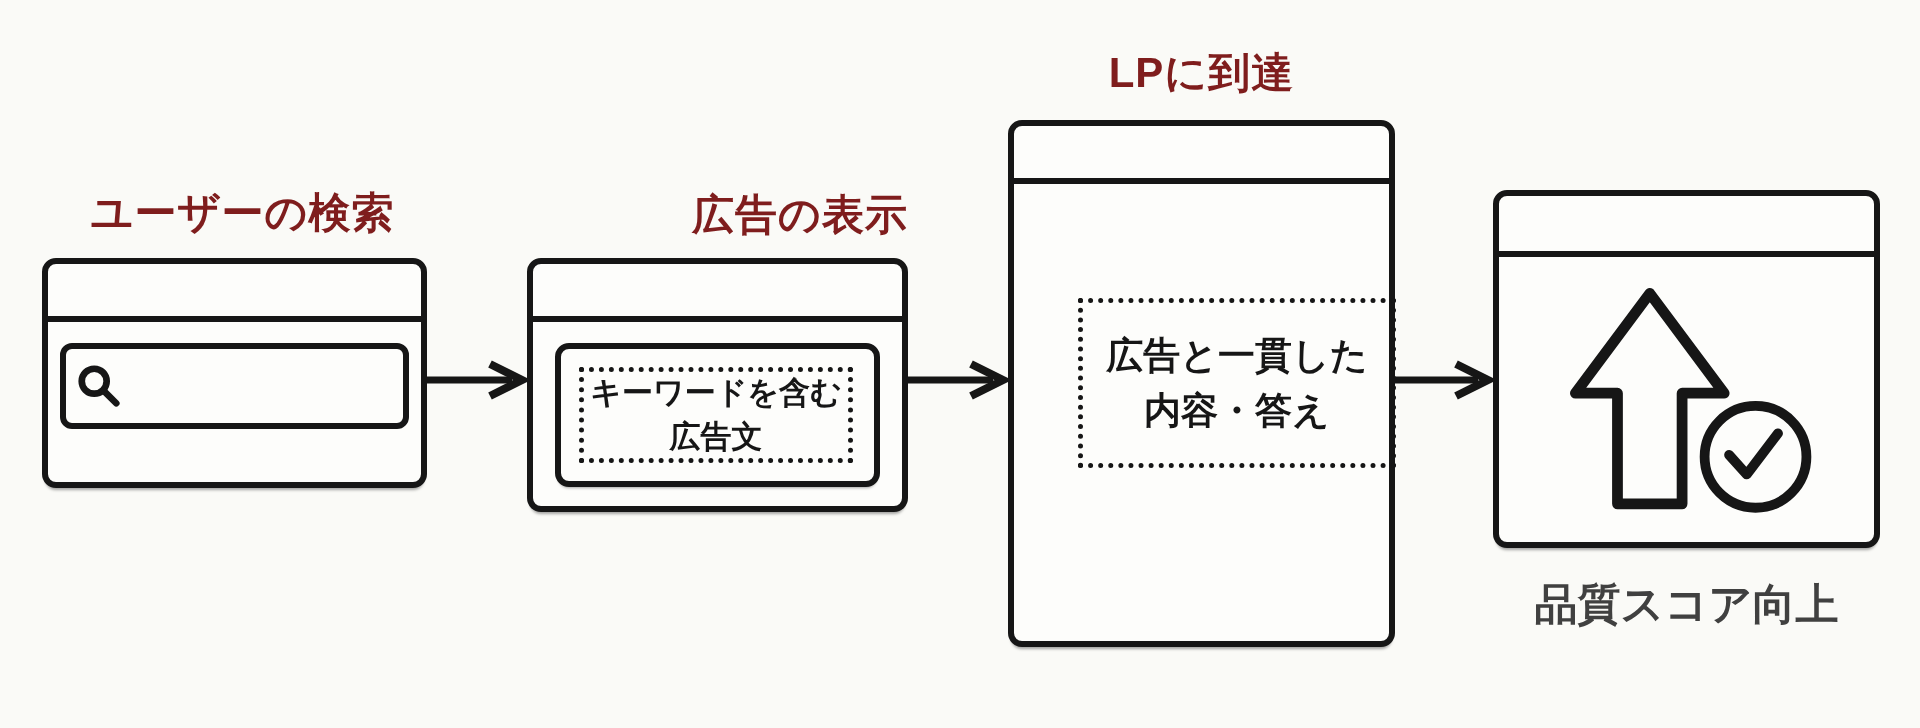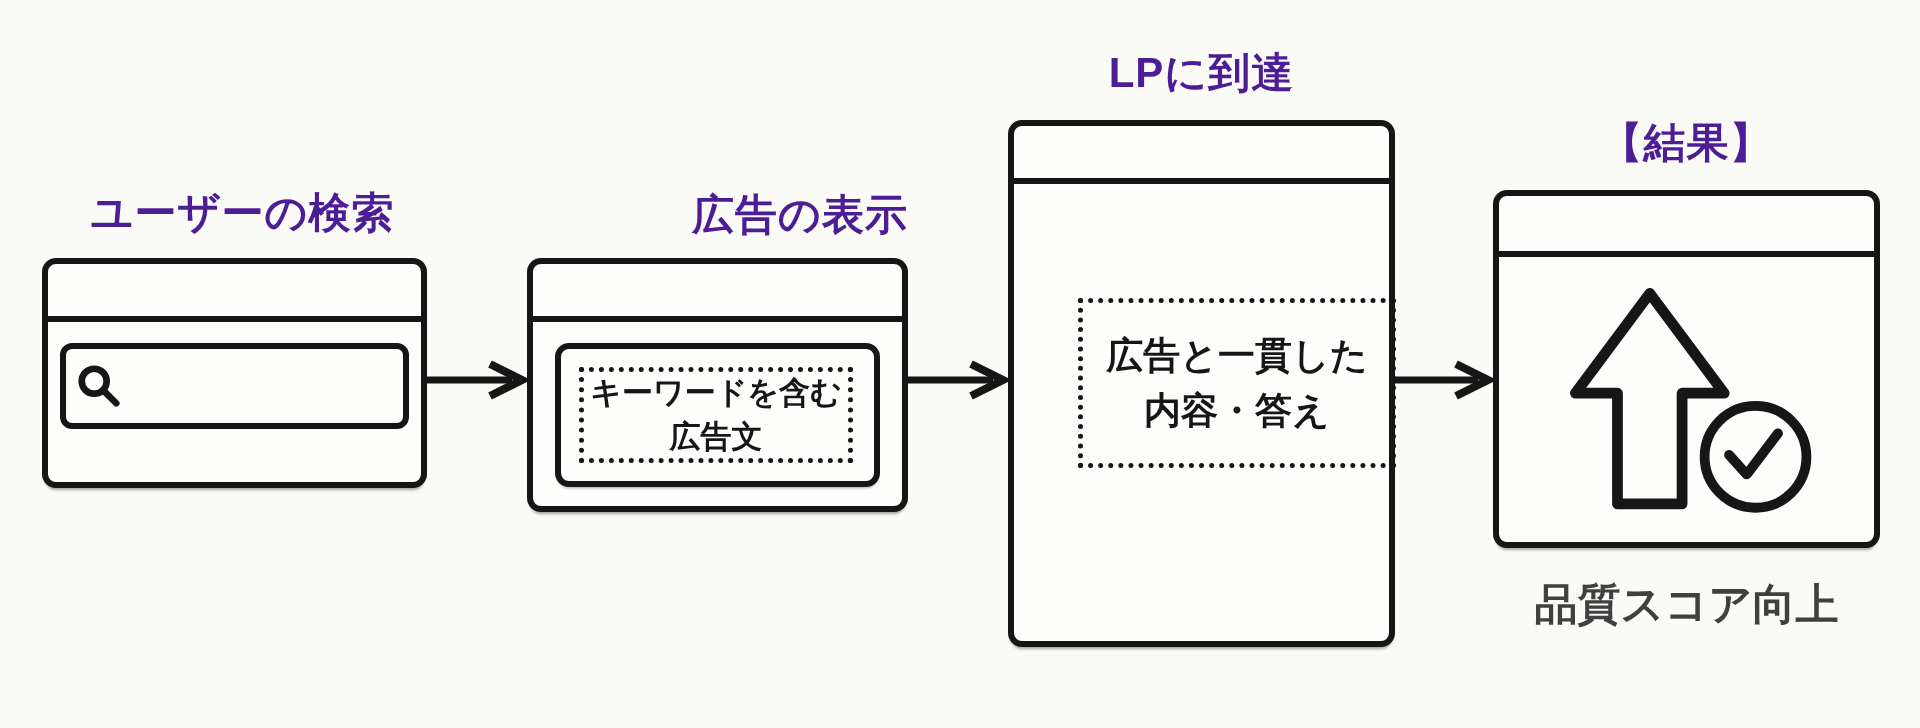--- a/index.html
+++ b/index.html
@@ -6,7 +6,7 @@
   body{font-family:"Liberation Sans","DejaVu Sans",sans-serif;background:#fafaf7;}
   .canvas{position:relative;width:1920px;height:728px;background:#fafaf7;overflow:hidden;color:#161616;}
 
-  .step-title{position:absolute;text-align:center;font-weight:800;font-size:42px;line-height:44px;letter-spacing:1px;color:#4c1d95;white-space:nowrap;}
+  .step-title{position:absolute;text-align:center;font-weight:800;font-size:42px;line-height:44px;letter-spacing:1px;color:#7f1d1d;white-space:nowrap;}
 
   .window{position:absolute;box-sizing:border-box;background:#fdfdfb;border:6px solid #161616;border-radius:14px;box-shadow:0 5px 3px -3px rgba(0,0,0,0.35);}
   .window-header{box-sizing:border-box;height:58px;border-bottom:6px solid #161616;}

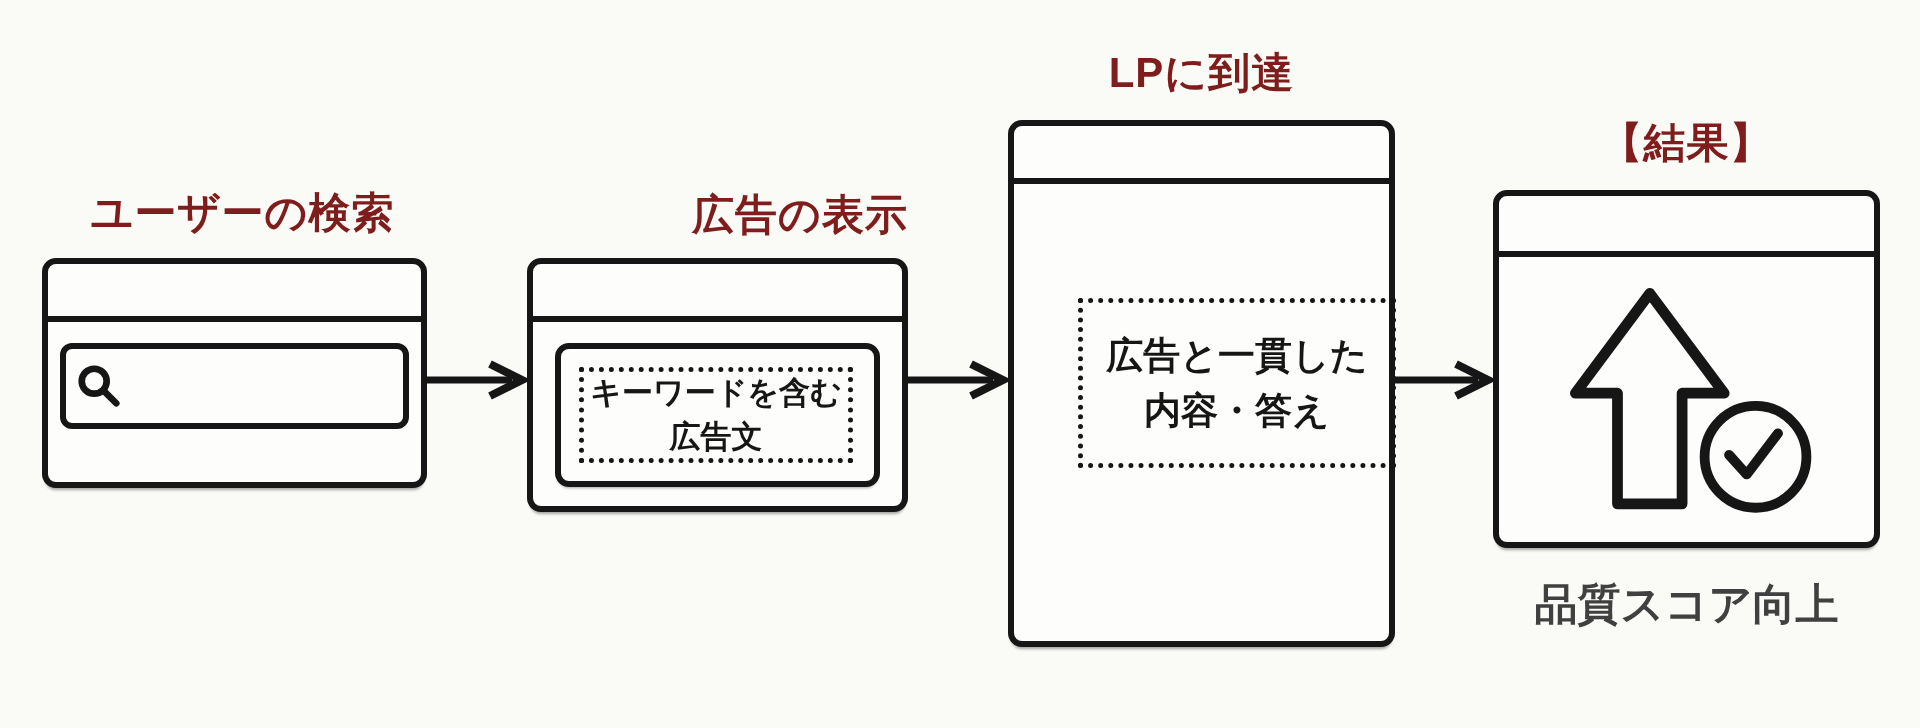--- a/index.html
+++ b/index.html
@@ -87,7 +87,6 @@
     <polyline points="66,6 98,22 66,38" fill="none" stroke="#161616" stroke-width="8"></polyline>
   </svg>
 
-  <div class="step-title" style="left:1493px;top:121px;width:387px;">【結果】</div>
 
   <div class="window" style="left:1493px;top:190px;width:387px;height:358px;">
     <div class="window-header" style="height:61px;"></div>

